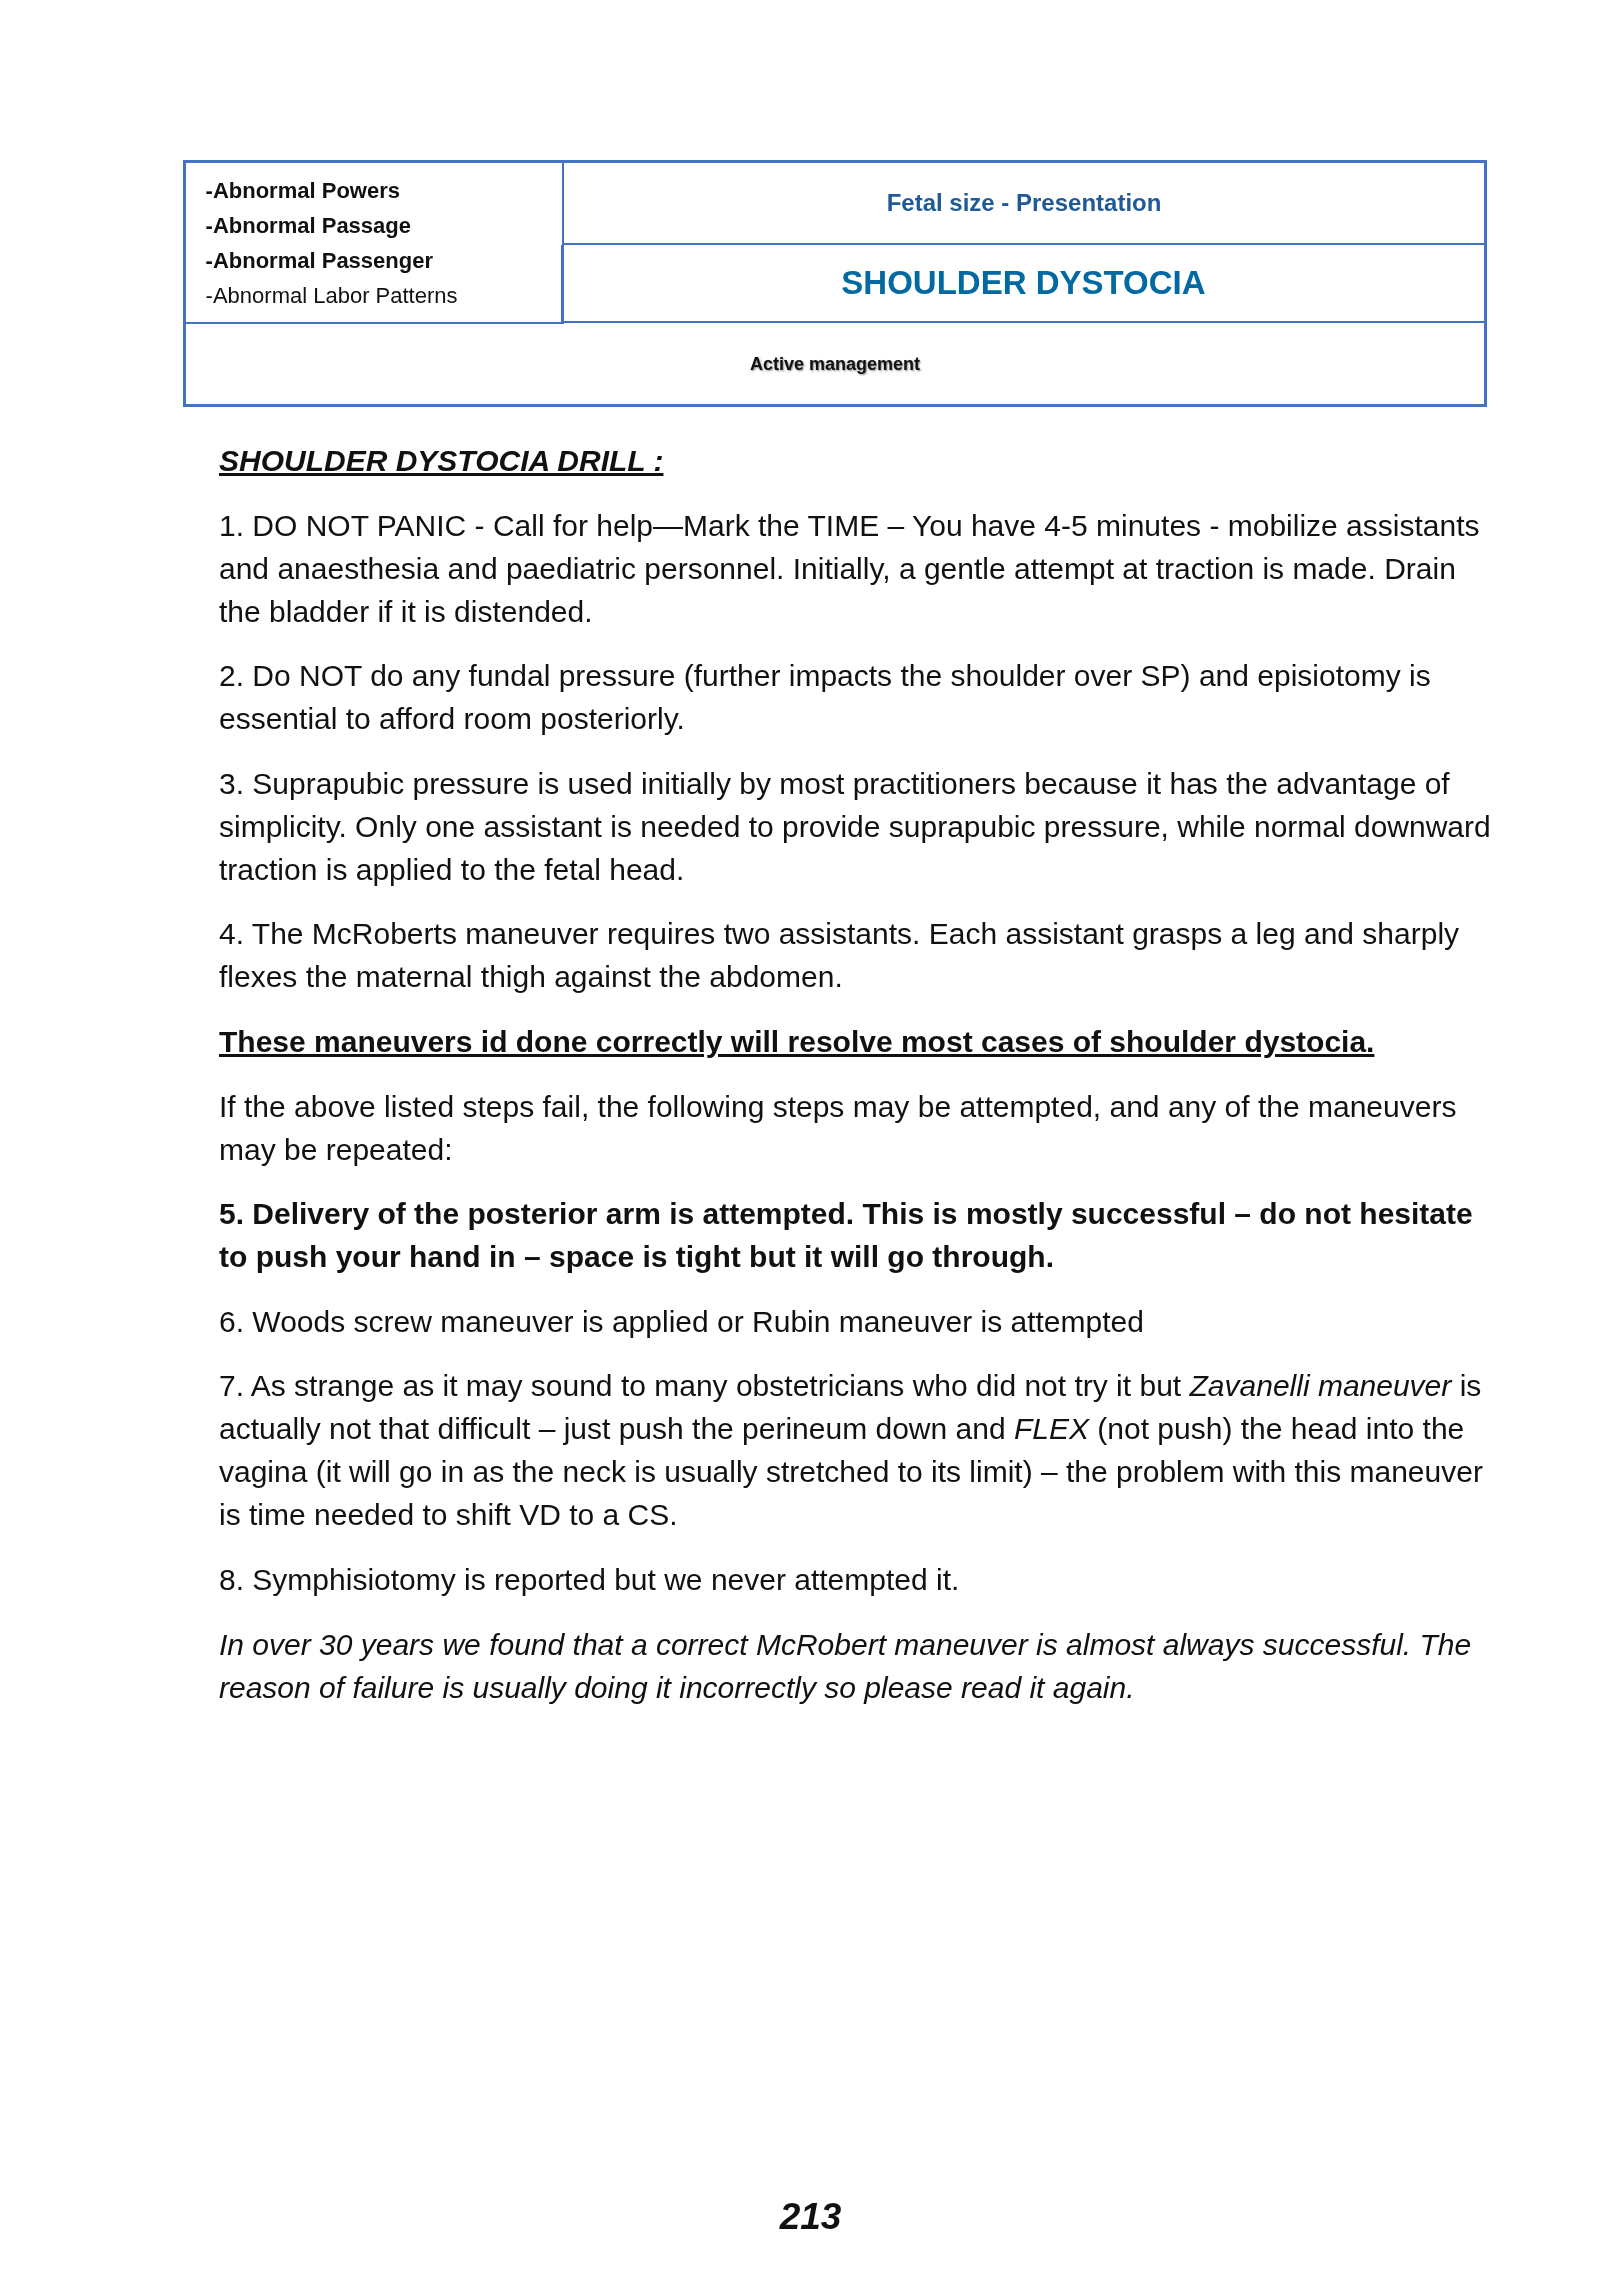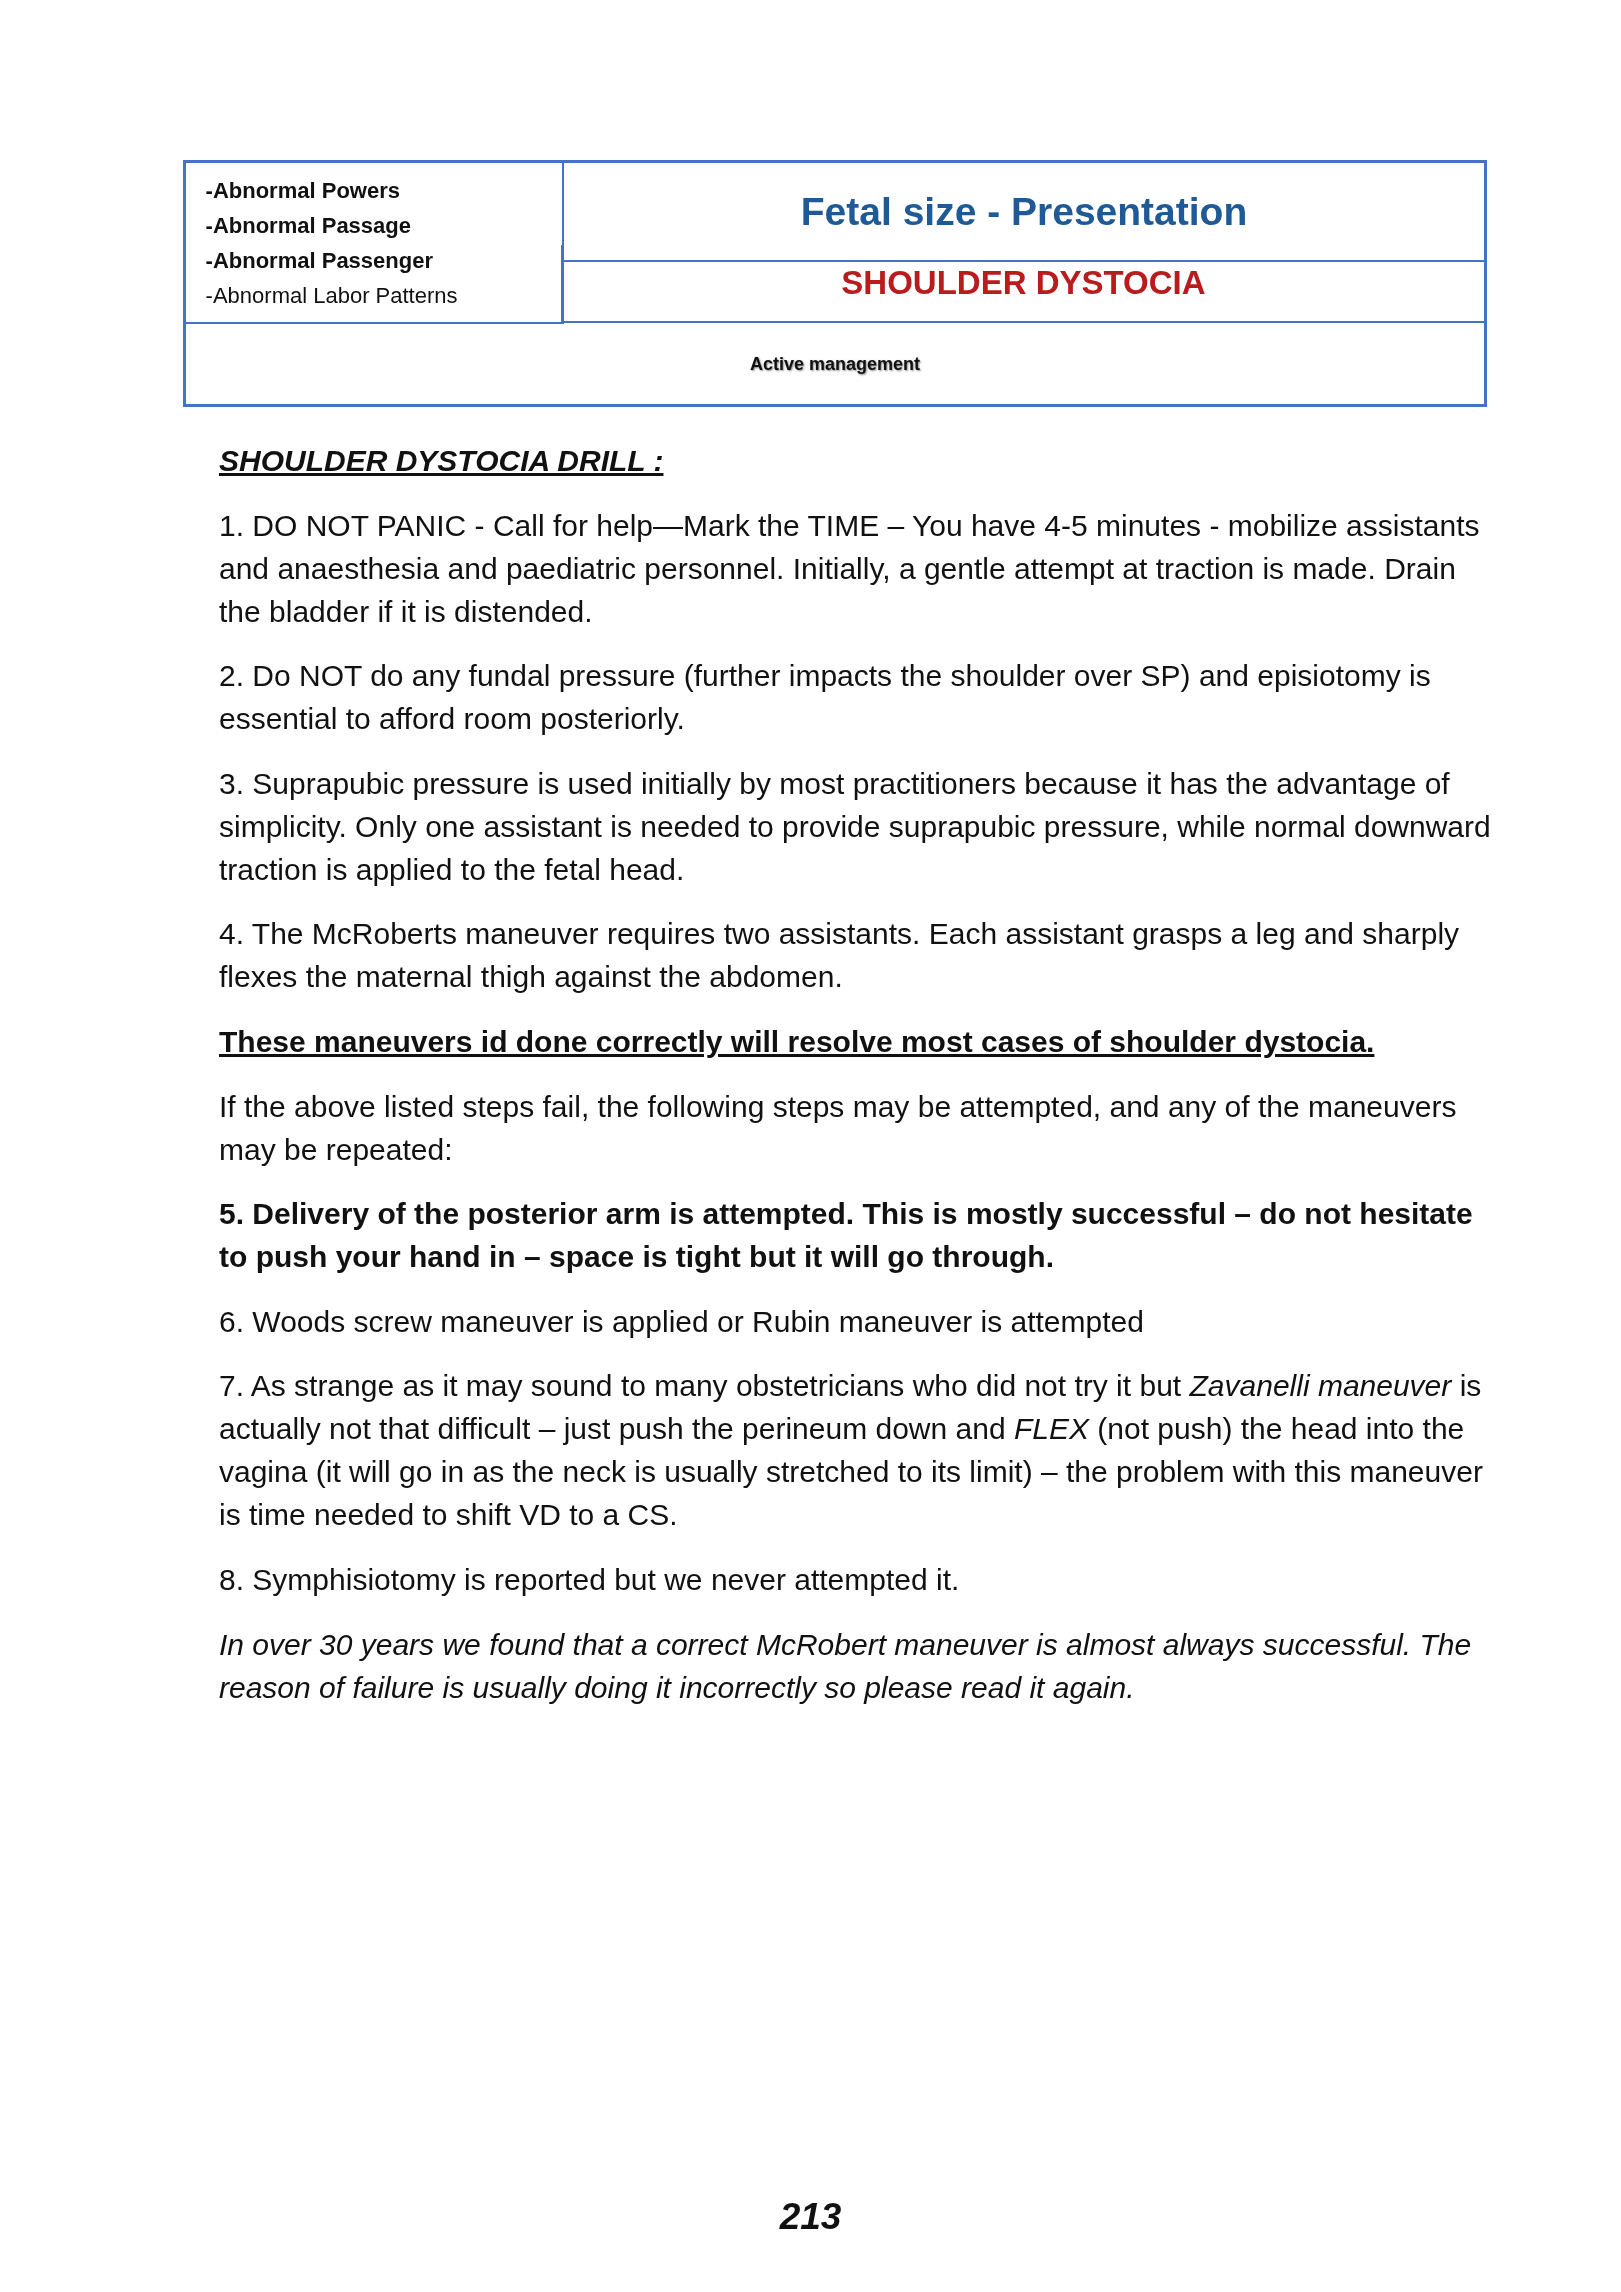--- a/index.html
+++ b/index.html
@@ -8,7 +8,7 @@
   .hdr .left { position:absolute; left:0; top:0; width:378px; height:161px; border-right:2.9px solid #4472c4; border-bottom:2.9px solid #4472c4; box-sizing:border-box; padding:9.8px 0 0 19.6px; }
   .hdr .left div { font-size:22px; line-height:35px; }
   .hdr .left .b { font-weight:bold; }
-  .hdr .r1 { position:absolute; left:378px; top:0; right:0; height:99px; border-bottom:2.9px solid #4472c4; box-sizing:border-box; display:flex; align-items:center; justify-content:center; color:#1f5a96; font-weight:bold; font-size:39px; }
+  .hdr .r1 { position:absolute; left:378px; top:0; right:0; height:82px; border-bottom:2.9px solid #4472c4; box-sizing:border-box; display:flex; align-items:center; justify-content:center; color:#1f5a96; font-weight:bold; font-size:24px; }
   .hdr .r2 { position:absolute; left:375px; top:82px; right:0; height:78px; border-bottom:2.9px solid #4472c4; border-left:2.9px solid #4472c4; box-sizing:border-box; display:flex; align-items:center; justify-content:center; color:#b91c1c; font-weight:bold; font-size:33px; }
   .hdr .r3 { position:absolute; left:0; top:161px; right:0; bottom:0; display:flex; align-items:center; justify-content:center; font-weight:bold; font-size:18px; text-shadow:1px 1px 2px #888; }
   .body { position:absolute; left:203px; top:439px; width:1284px; font-size:30px; line-height:43px;margin-left:16px; }

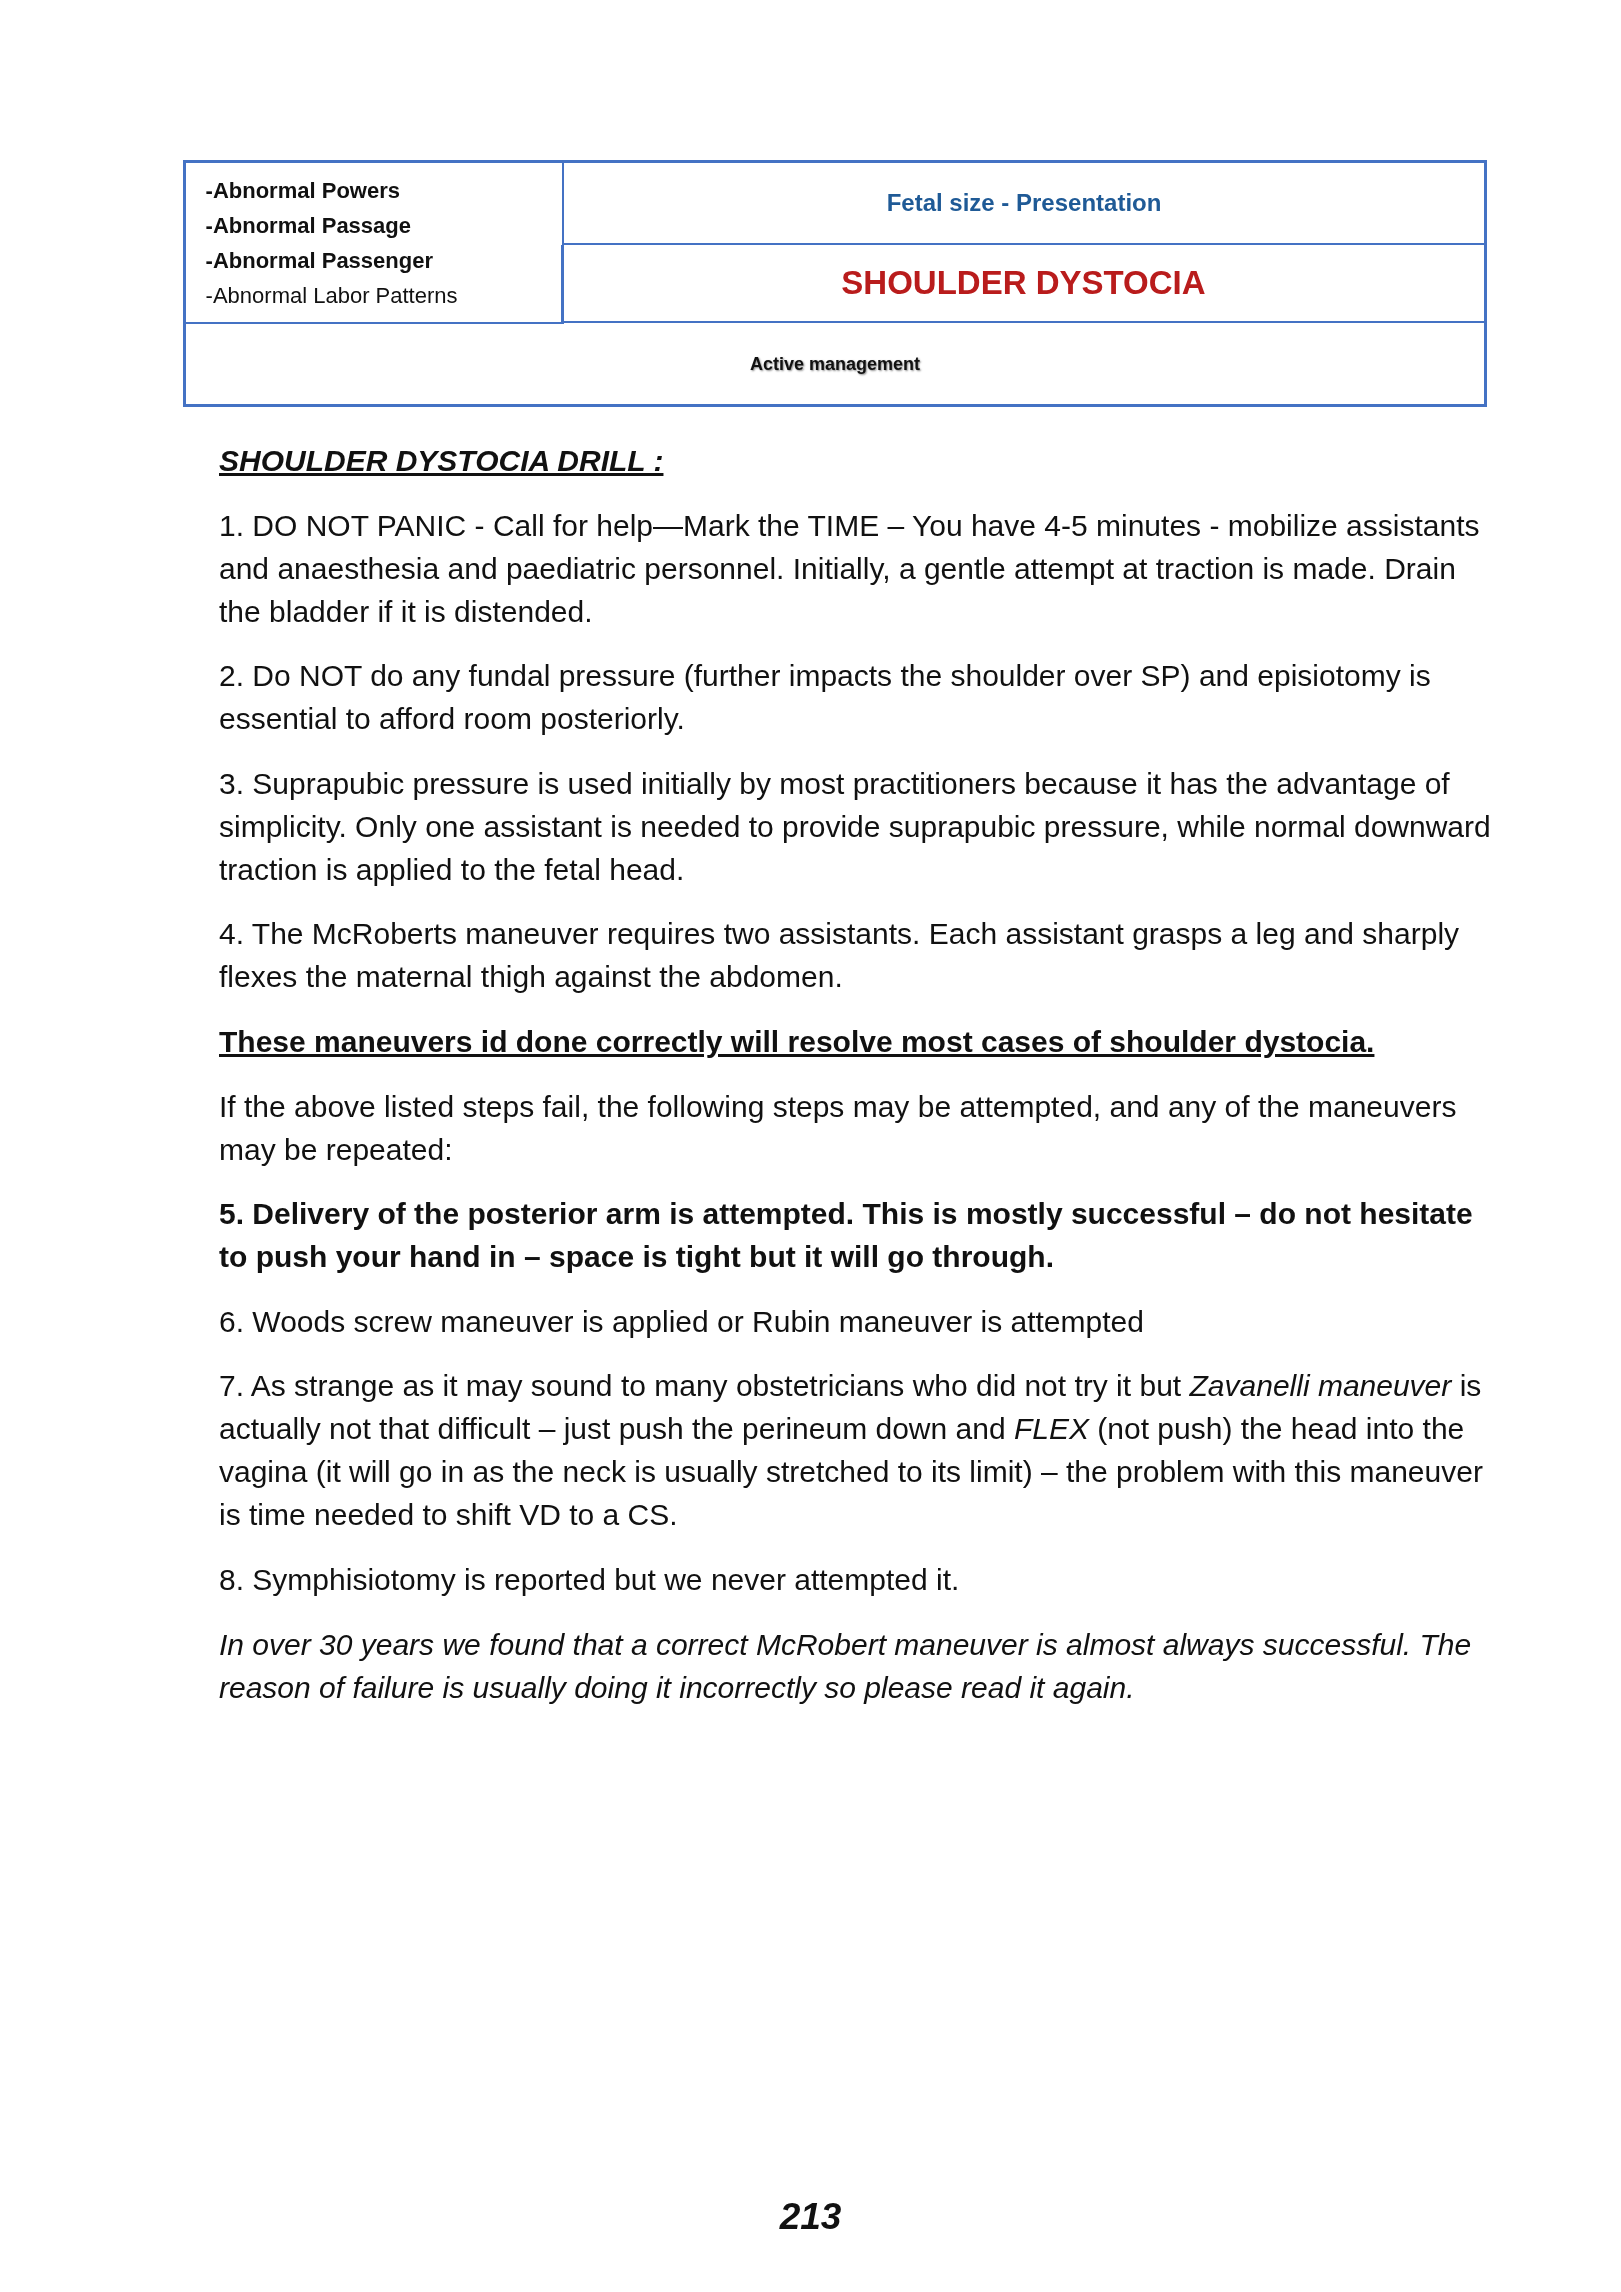--- a/index.html
+++ b/index.html
@@ -9,7 +9,7 @@
   .hdr .left div { font-size:22px; line-height:35px; }
   .hdr .left .b { font-weight:bold; }
   .hdr .r1 { position:absolute; left:378px; top:0; right:0; height:82px; border-bottom:2.9px solid #4472c4; box-sizing:border-box; display:flex; align-items:center; justify-content:center; color:#1f5a96; font-weight:bold; font-size:24px; }
-  .hdr .r2 { position:absolute; left:375px; top:82px; right:0; height:78px; border-bottom:2.9px solid #4472c4; border-left:2.9px solid #4472c4; box-sizing:border-box; display:flex; align-items:center; justify-content:center; color:#b91c1c; font-weight:bold; font-size:33px; }
+  .hdr .r2 { position:absolute; left:375px; top:82px; right:0; height:78px; border-bottom:2.9px solid #4472c4; border-left:2.9px solid #4472c4; box-sizing:border-box; display:flex; align-items:center; justify-content:center; color:#0369a1; font-weight:bold; font-size:33px; }
   .hdr .r3 { position:absolute; left:0; top:161px; right:0; bottom:0; display:flex; align-items:center; justify-content:center; font-weight:bold; font-size:18px; text-shadow:1px 1px 2px #888; }
   .body { position:absolute; left:203px; top:439px; width:1284px; font-size:30px; line-height:43px;margin-left:16px; }
   .body p { margin:0 0 21.6px 0; }

